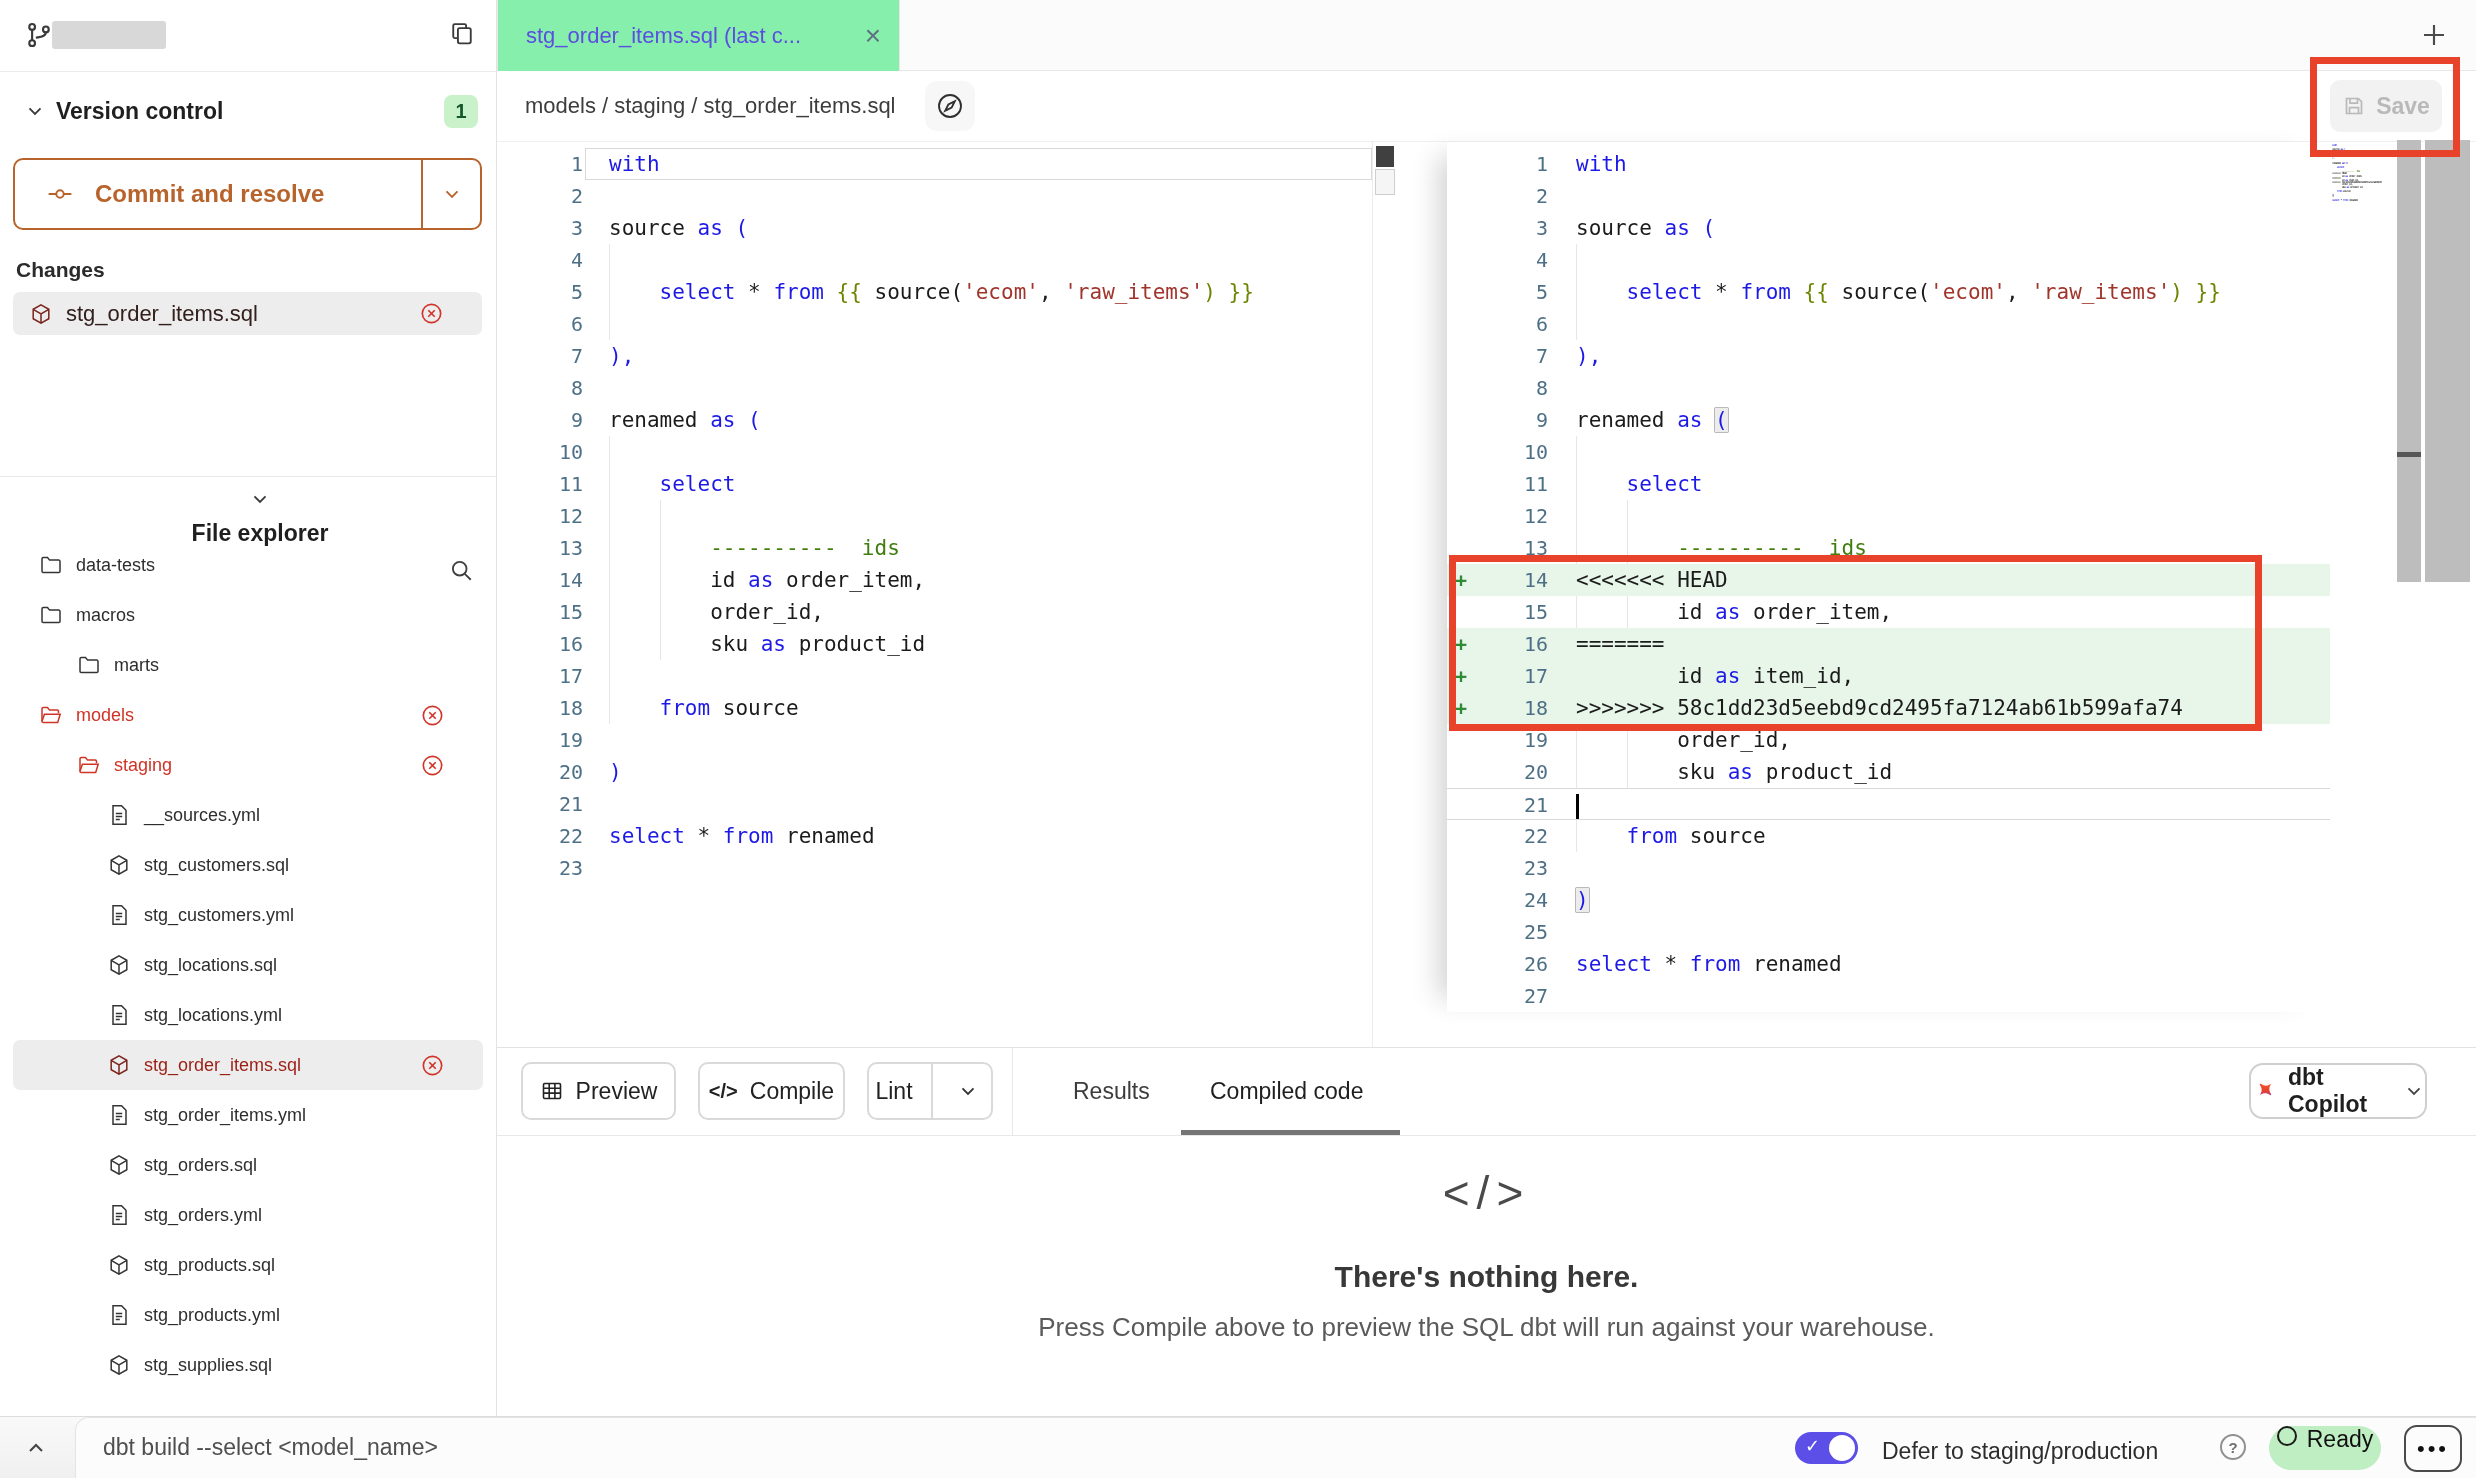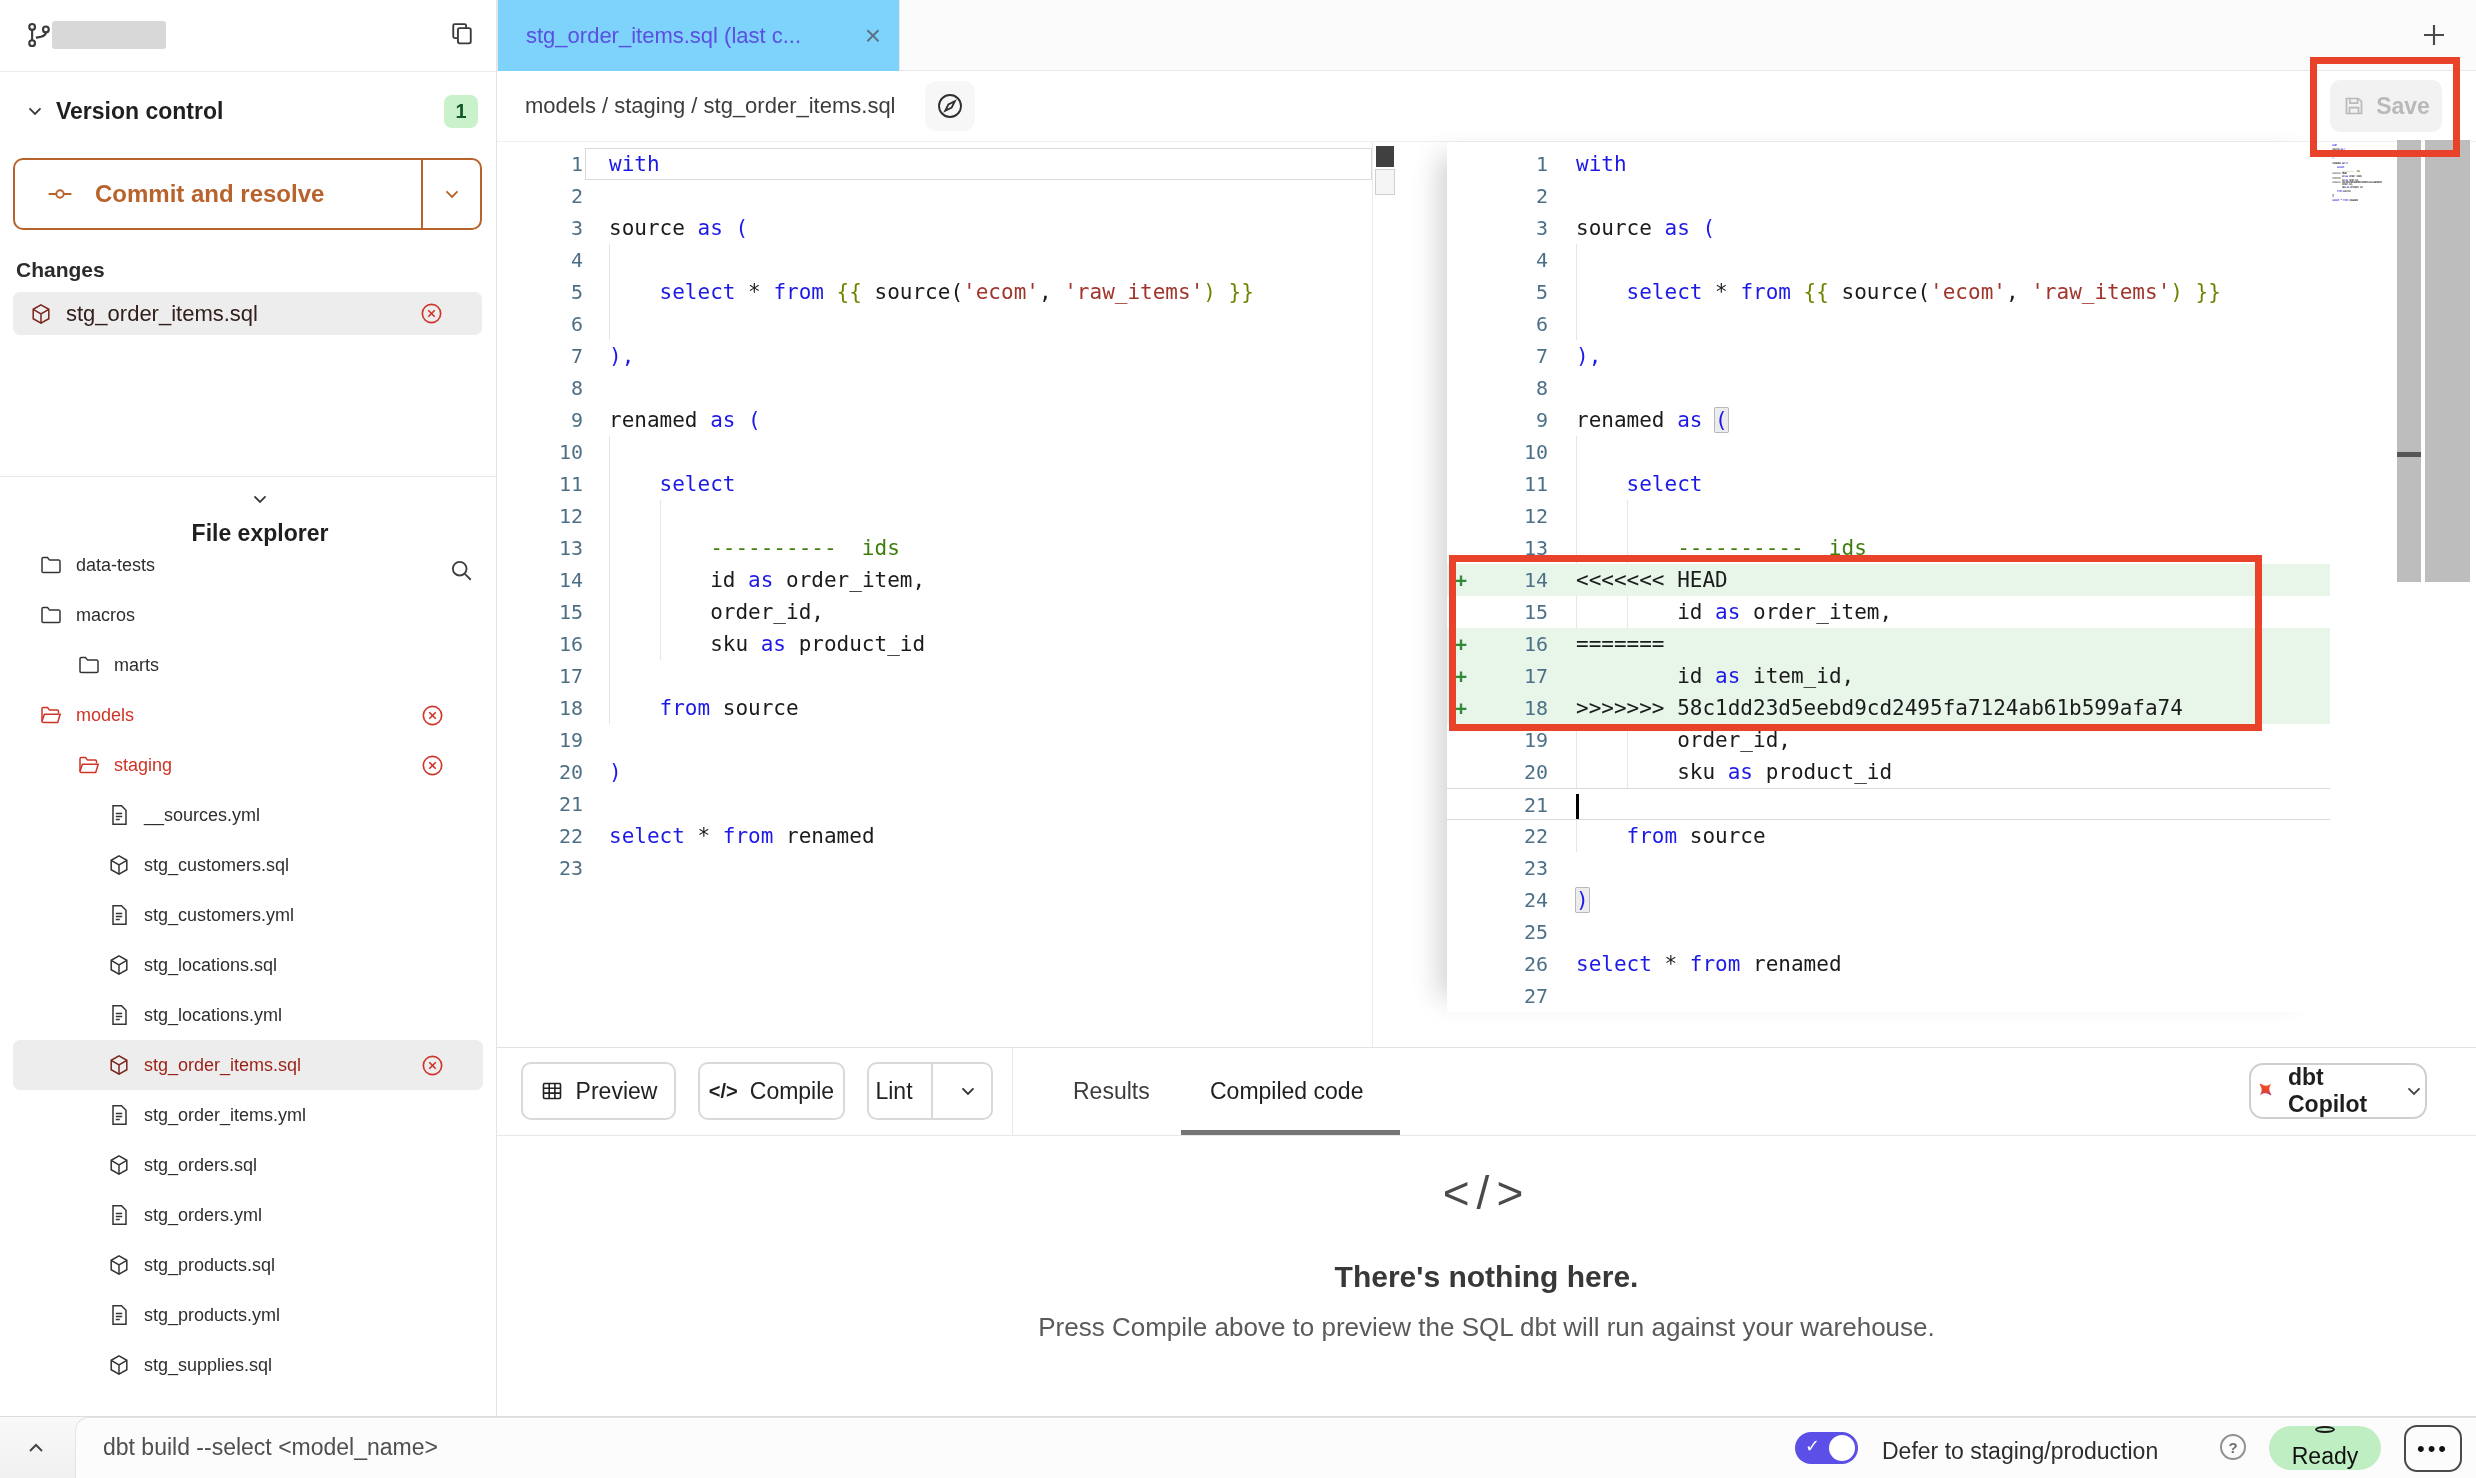--- a/index.html
+++ b/index.html
@@ -49,7 +49,7 @@
 
   
   .tabbar{position:absolute;left:497px;top:0;right:0;height:71px;background:#fbfbfb;border-bottom:1px solid #e8e8e8;box-sizing:border-box;}
-  .tab{position:absolute;left:0;top:0;width:403px;height:71px;background:#7dd3fc;border-left:1px solid #e8e8e8;border-right:1px solid #e8e8e8;
+  .tab{position:absolute;left:0;top:0;width:403px;height:71px;background:#86efac;border-left:1px solid #e8e8e8;border-right:1px solid #e8e8e8;
        box-sizing:border-box;display:flex;align-items:center;padding:0 18px 0 28px;box-shadow:0 1px 0 0 #fff;}
   .tab-title{flex:1;font-size:22px;color:#5b4fe0;white-space:nowrap;overflow:hidden;}
   .tab-close{color:#5f7181;font-size:28px;line-height:28px;font-weight:300;}

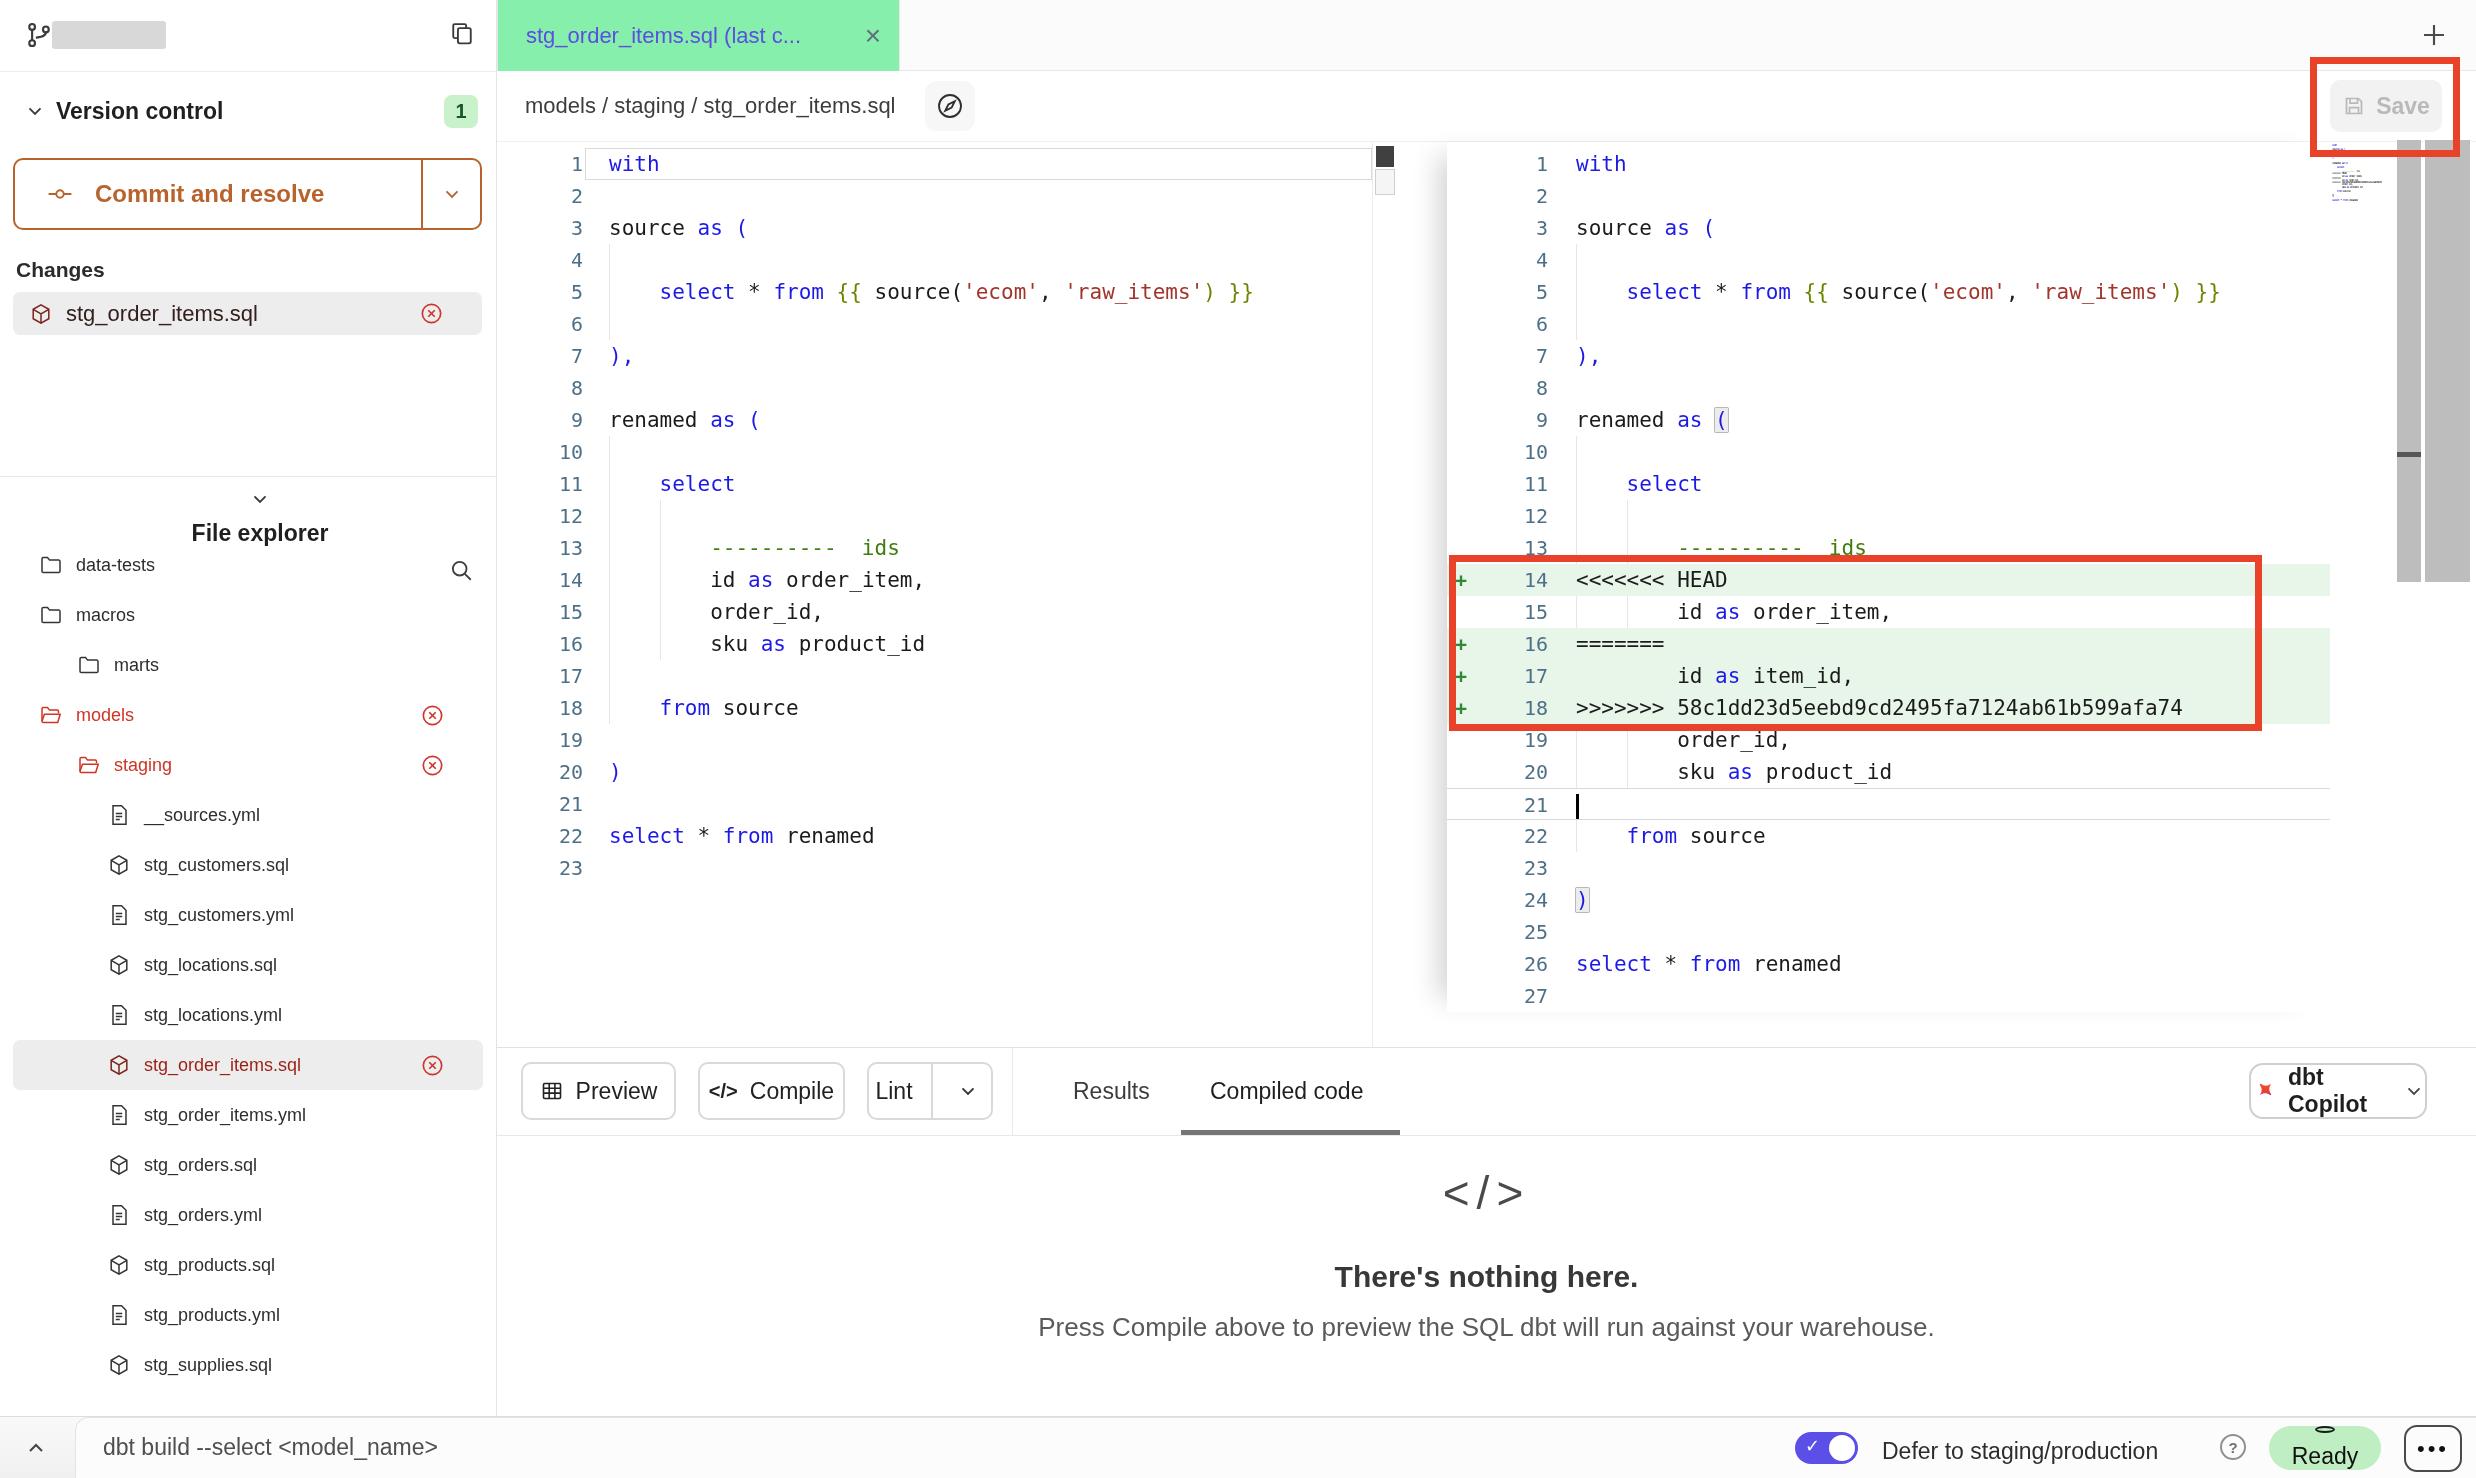--- a/index.html
+++ b/index.html
@@ -132,7 +132,7 @@
   .help-ic{position:absolute;left:2220px;top:17px;width:26px;height:26px;border:2px solid #909090;border-radius:50%;box-sizing:border-box;
            display:flex;align-items:center;justify-content:center;font-size:15px;font-weight:600;color:#707070;}
   .ready-pill{position:absolute;left:2269px;top:9px;width:112px;height:44px;background:#bfeec3;border-radius:22px;
-              display:flex;align-items:center;justify-content:center;gap:10px;font-size:23px;color:#101010;flex-direction:column;}
+              display:flex;justify-content:center;gap:10px;font-size:23px;color:#101010;}
   .ready-circle{width:20px;height:20px;border:2.4px solid #1a1a1a;border-radius:50%;box-sizing:border-box;}
   .more-btn{position:absolute;left:2404px;top:8px;width:58px;height:47px;border:2px solid #4a4a4a;border-radius:13px;box-sizing:border-box;
             display:flex;align-items:center;justify-content:center;font-size:22px;letter-spacing:3px;color:#111;}

